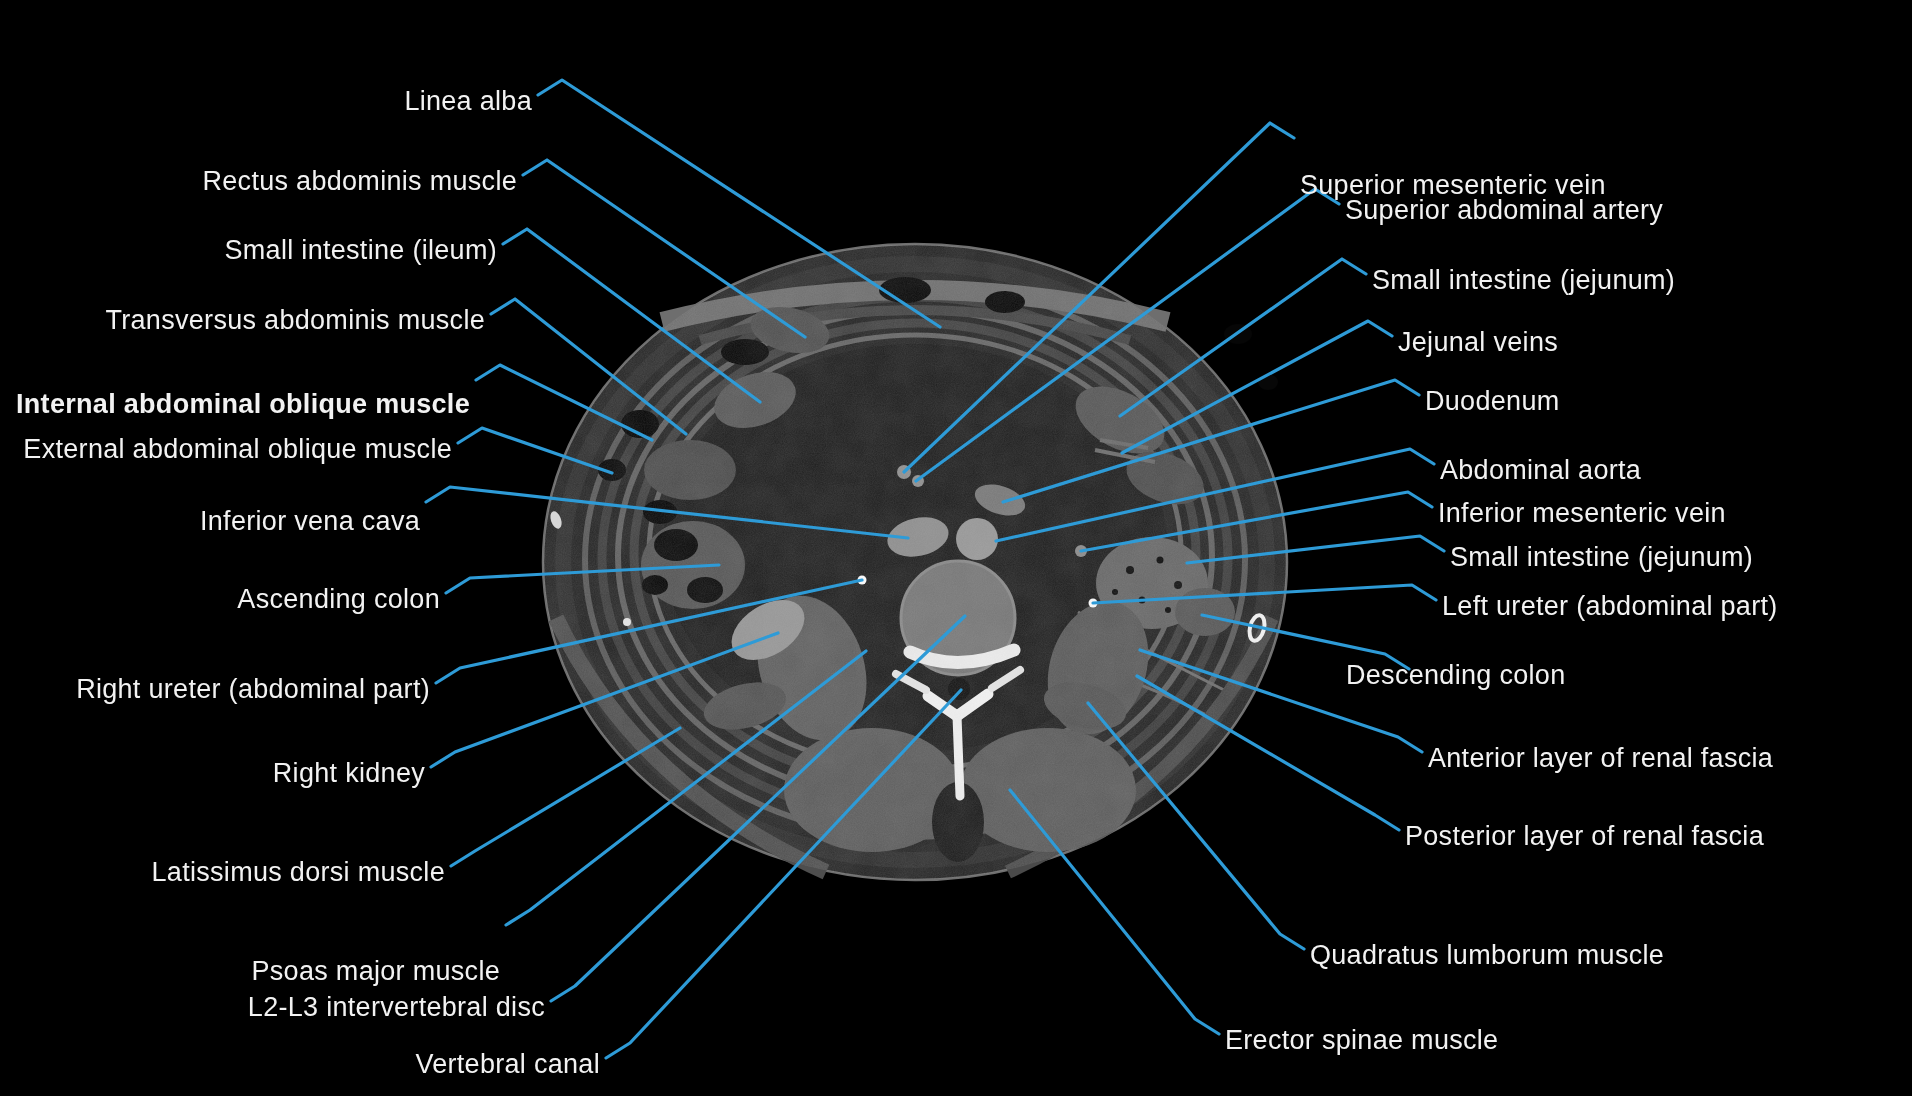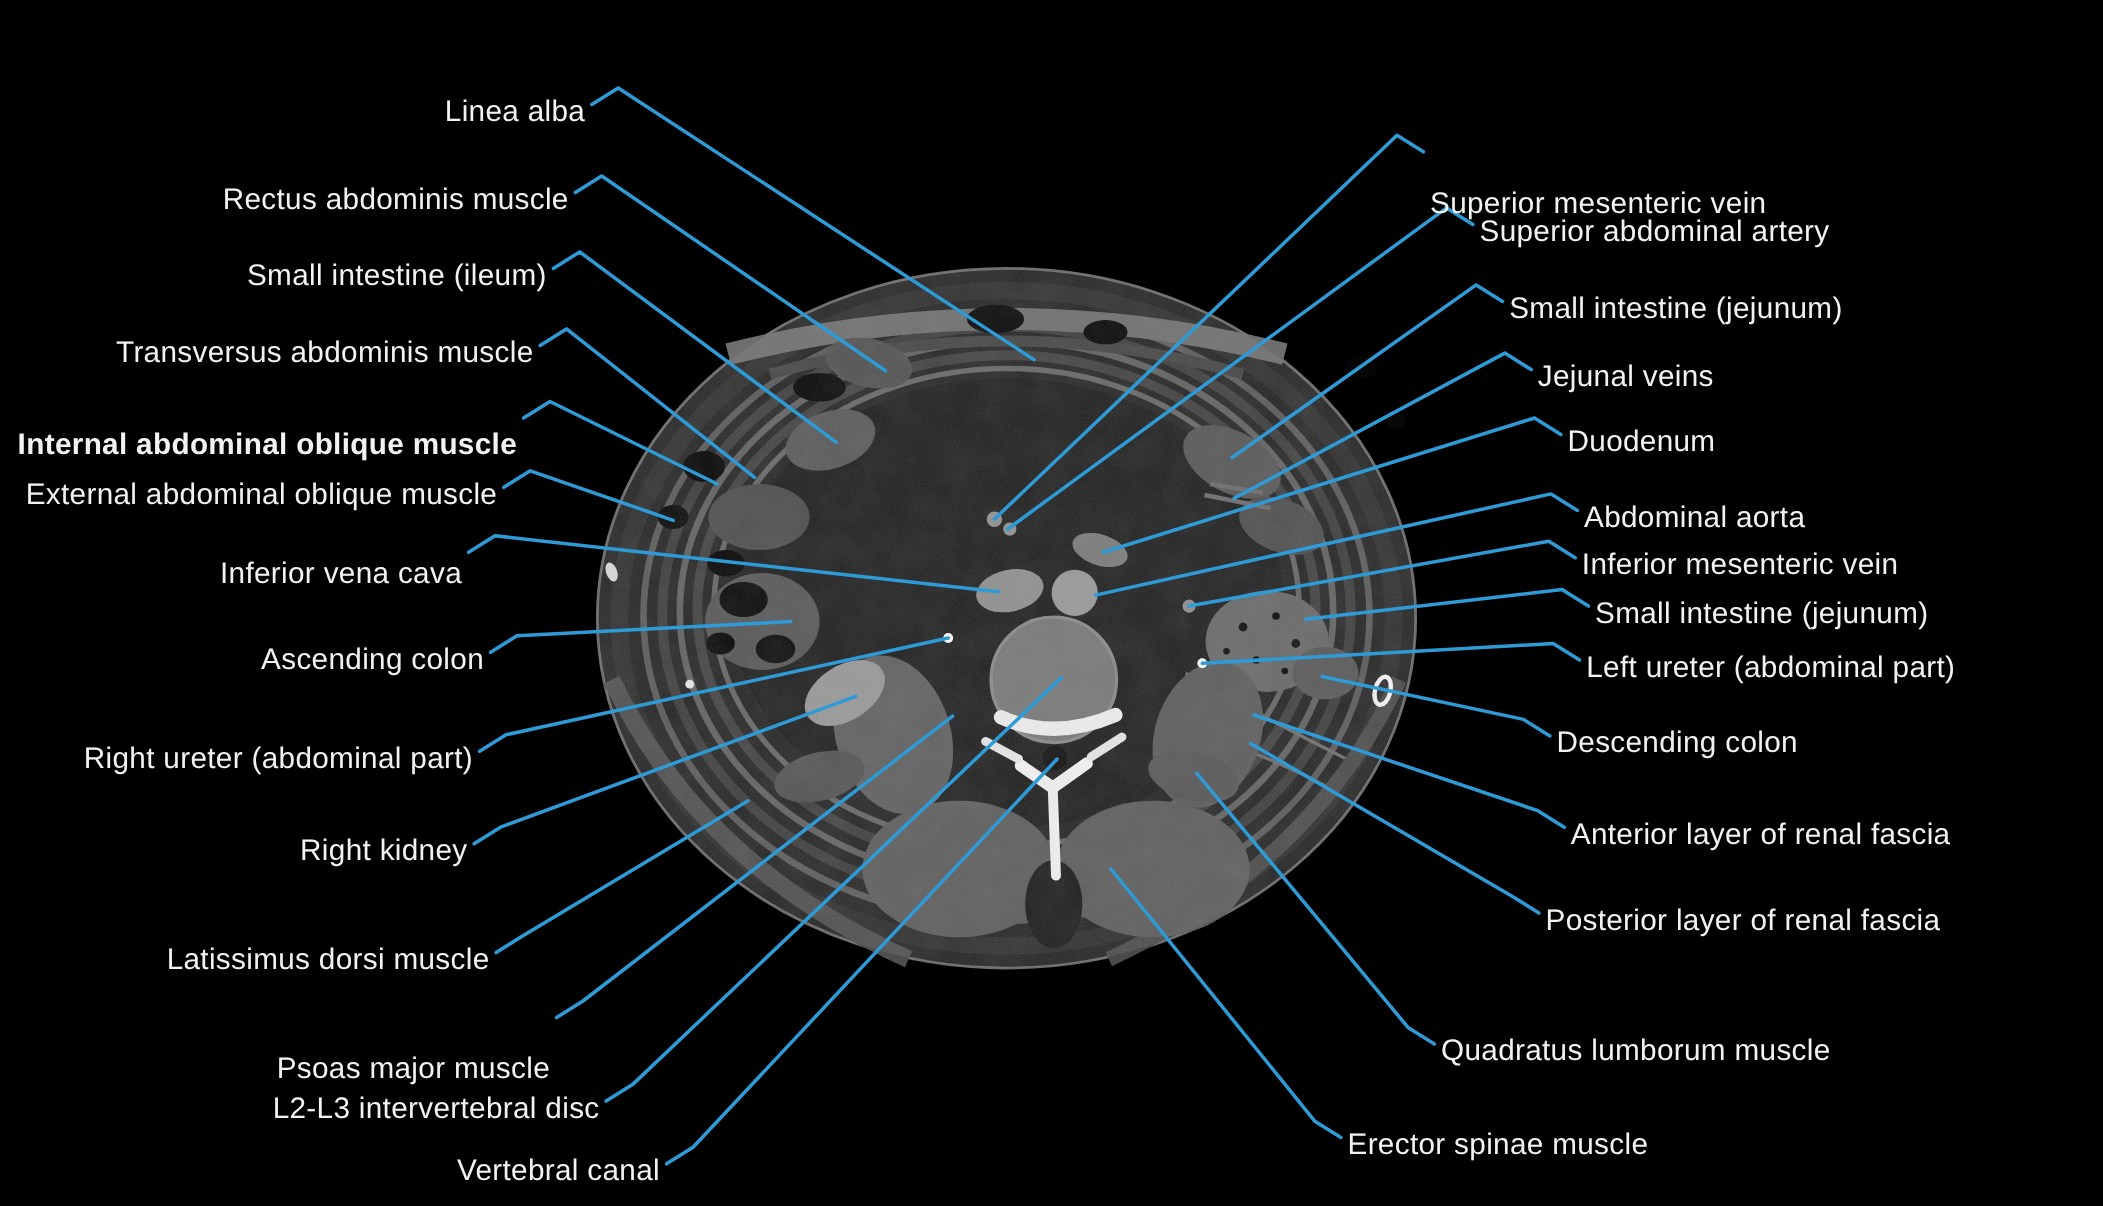--- a/index.html
+++ b/index.html
@@ -188,7 +188,7 @@
       <div class="label right" style="left: 1438px; top: 497px;">Inferior mesenteric vein</div>
       <div class="label right" style="left: 1450px; top: 541px;">Small intestine (jejunum)</div>
       <div class="label right" style="left: 1442px; top: 590px;">Left ureter (abdominal part)</div>
-      <div class="label right" style="left: 1415px; top: 659px;">Descending colon</div>
+      <div class="label right" style="left: 1346px; top: 659px;">Descending colon</div>
       <div class="label right" style="left: 1428px; top: 742px;">Anterior layer of renal fascia</div>
       <div class="label right" style="left: 1405px; top: 820px;">Posterior layer of renal fascia</div>
       <div class="label right" style="left: 1225px; top: 1024px;">Erector spinae muscle</div>

